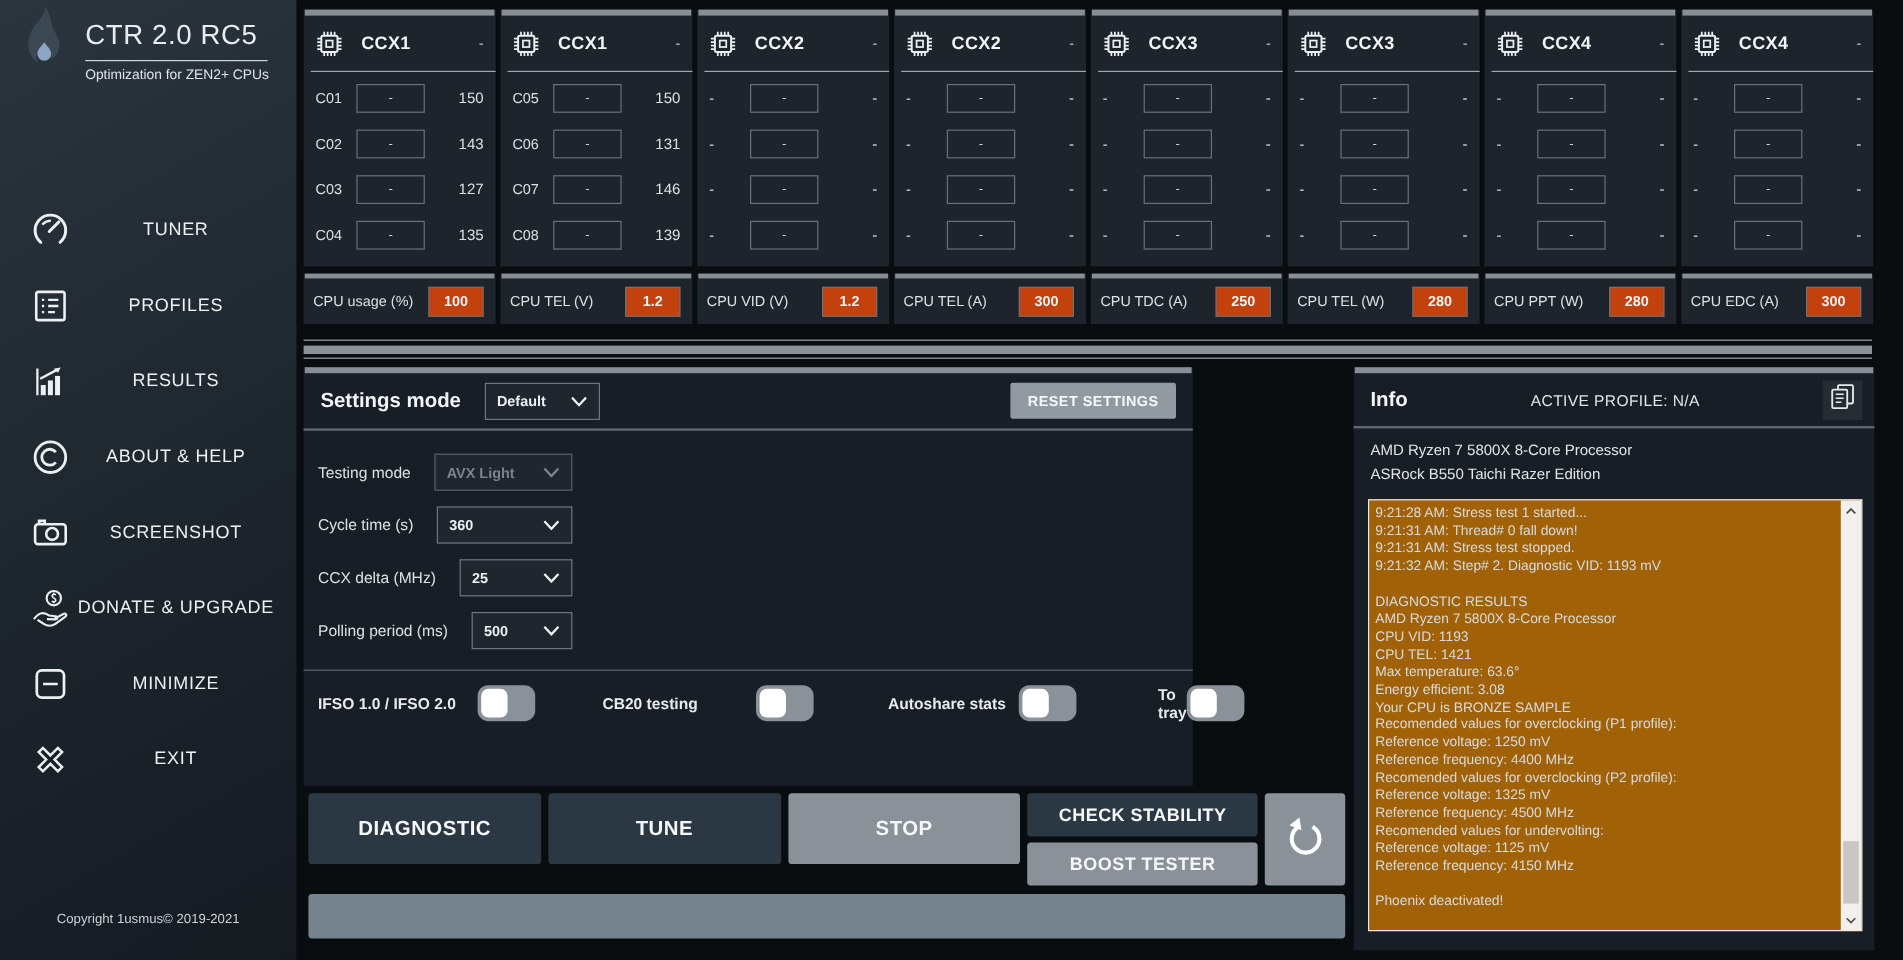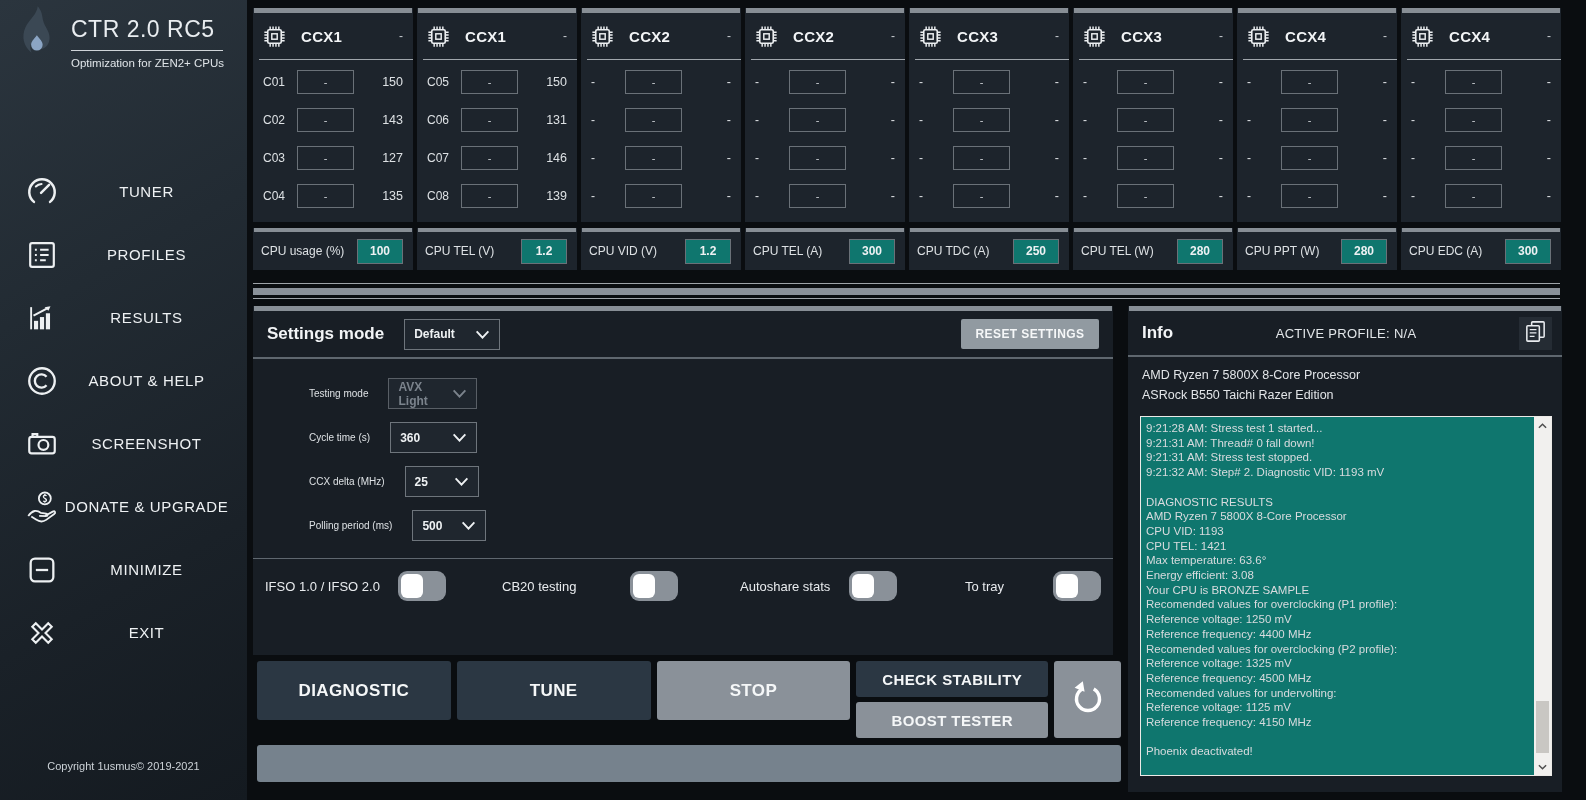--- a/index.html
+++ b/index.html
@@ -44,7 +44,7 @@
   .stat-cell .accent { position:absolute; top:0; left:1px; right:1px; height:4px; margin:0; }
   .stat-label { color:#dde1e4; font-size:12px; flex:1; }
   .stat-value { width:46px; height:25px; border:1px solid #6a7178; color:#eef1f3; font-size:12px; font-weight:bold;
-    display:flex; align-items:center; justify-content:center; background:#0f766e; cursor:text; }
+    display:flex; align-items:center; justify-content:center; background:#c2410c; cursor:text; }
 
   
   .splitter { position:absolute; left:253px; top:283px; width:1307px; }

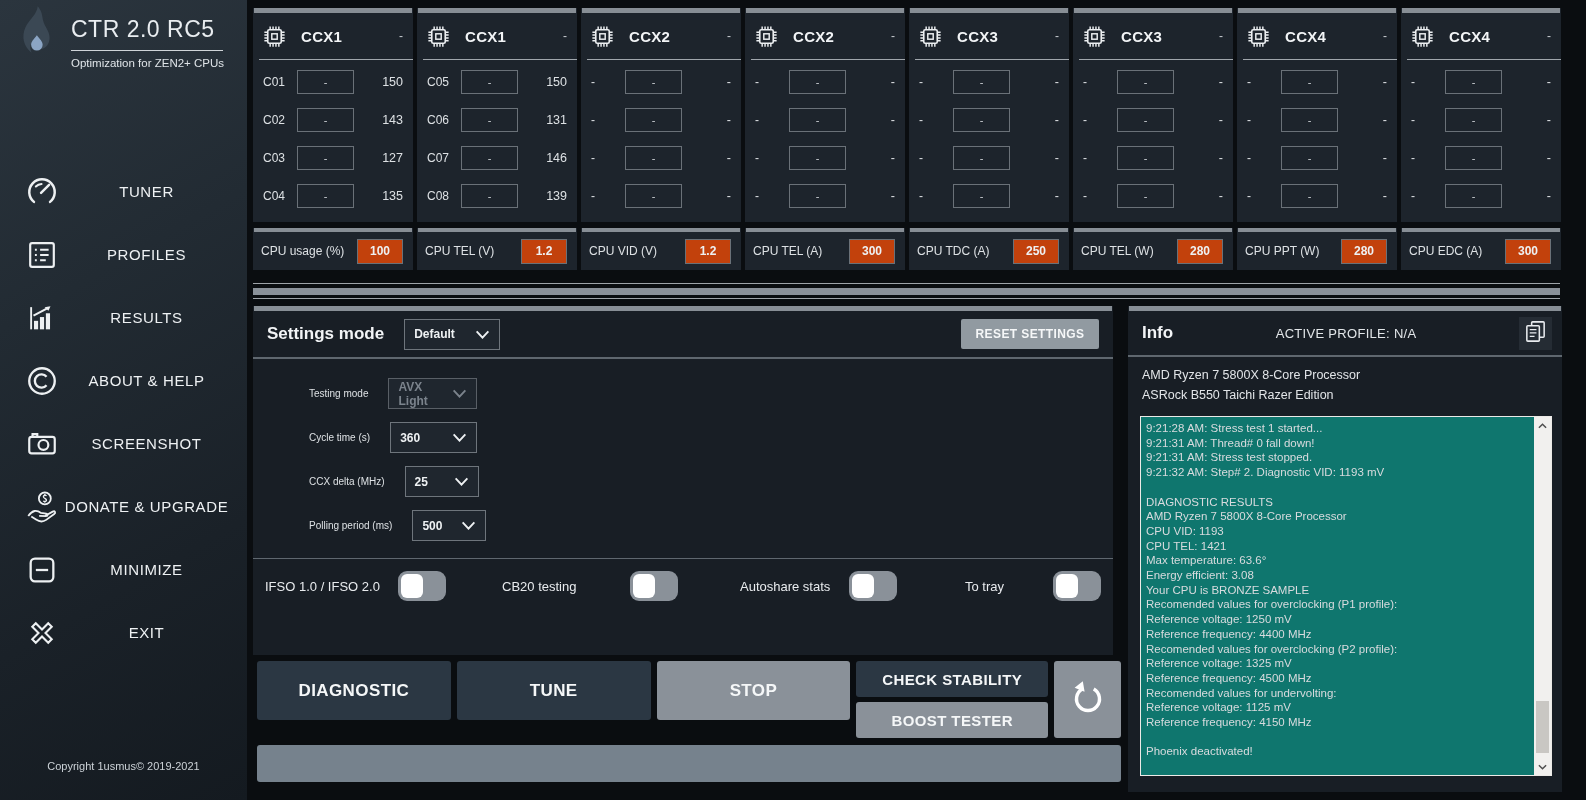--- a/index.html
+++ b/index.html
@@ -52,7 +52,7 @@
   .split-bar { height:7px; background:#8a9199; margin:4px 0 3px 0; }
 
   
-  .settings-panel { position:absolute; left:253px; top:306px; width:860px; height:349px; background:#181e25; }
+  .settings-panel { position:absolute; left:253px; top:306px; width:741px; height:349px; background:#181e25; }
   .settings-header { height:46px; display:flex; align-items:center; padding:0 14px; }
   .settings-title { color:#f2f4f6; font-size:17px; font-weight:bold; }
   .dropdown { height:31px; border:1px solid #6e757c; background:#1f262e; display:flex; align-items:center;

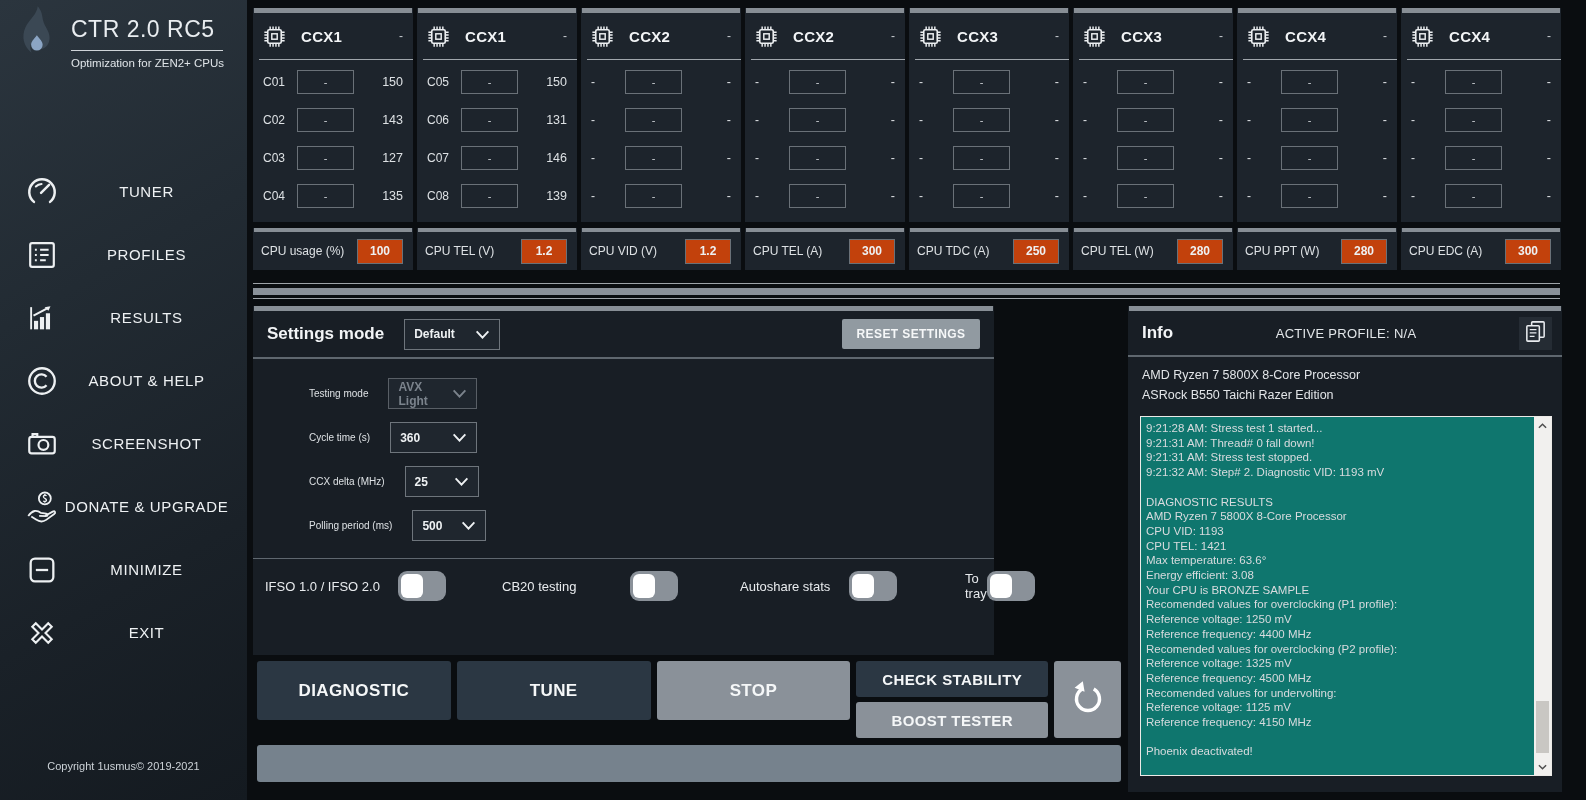--- a/index.html
+++ b/index.html
@@ -66,7 +66,7 @@
   .hdr-divider { height:2px; background:#5f676f; }
   .settings-form { padding:6px 0 0 12px; }
   .form-row { display:flex; align-items:center; width:212px; margin-top:13px; }
-  .form-label { color:#dde1e4; font-size:10px; white-space:nowrap;margin-left:44px; }
+  .form-label { color:#dde1e4; font-size:13px; white-space:nowrap; }
   .form-row .dropdown { flex:1; margin-left:20px; min-width:74px; }
   .section-divider { height:1px; background:#5f676f; margin-top:17px; }
   .toggles { display:grid; grid-template-columns:237px 238px 225px 1fr; row-gap:24px; padding:12px 12px 0 12px; }

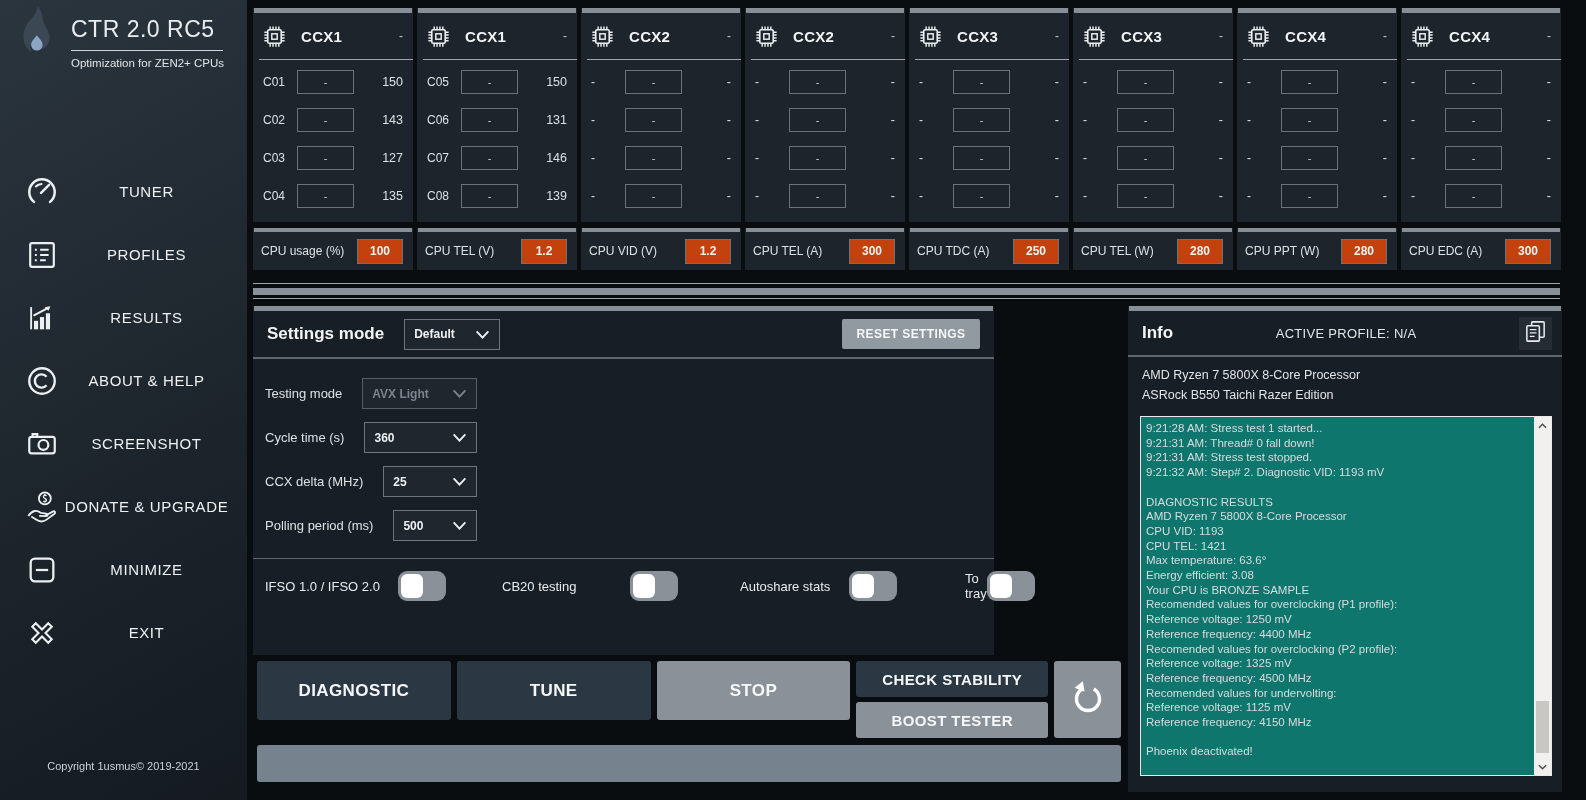--- a/index.html
+++ b/index.html
@@ -99,7 +99,7 @@
   .active-profile { flex:1; text-align:center; color:#e2e6e9; font-size:13px; letter-spacing:0.3px; }
   .copy-btn { width:33px; height:33px; background:#252c34; display:flex; align-items:center; justify-content:center; cursor:pointer; }
   .sys-lines { padding:9px 14px 8px 14px; color:#e2e5e8; font-size:12.5px; line-height:19.5px; }
-  .log-box { margin:3px 10px 0 12px; height:360px; border:1px solid #eceae7; background:#0f766e; display:flex; }
+  .log-box { margin:3px 10px 0 12px; height:360px; border:1px solid #eceae7; background:#a16207; display:flex; }
   .log-content { flex:1; padding:4px 2px 0 5px; overflow:hidden; }
   .log-line { color:#d8dbde; font-size:11.5px; line-height:14.7px; min-height:14.7px; white-space:nowrap; }
   .log-scrollbar { width:17px; background:#f1f0ee; display:flex; flex-direction:column; }

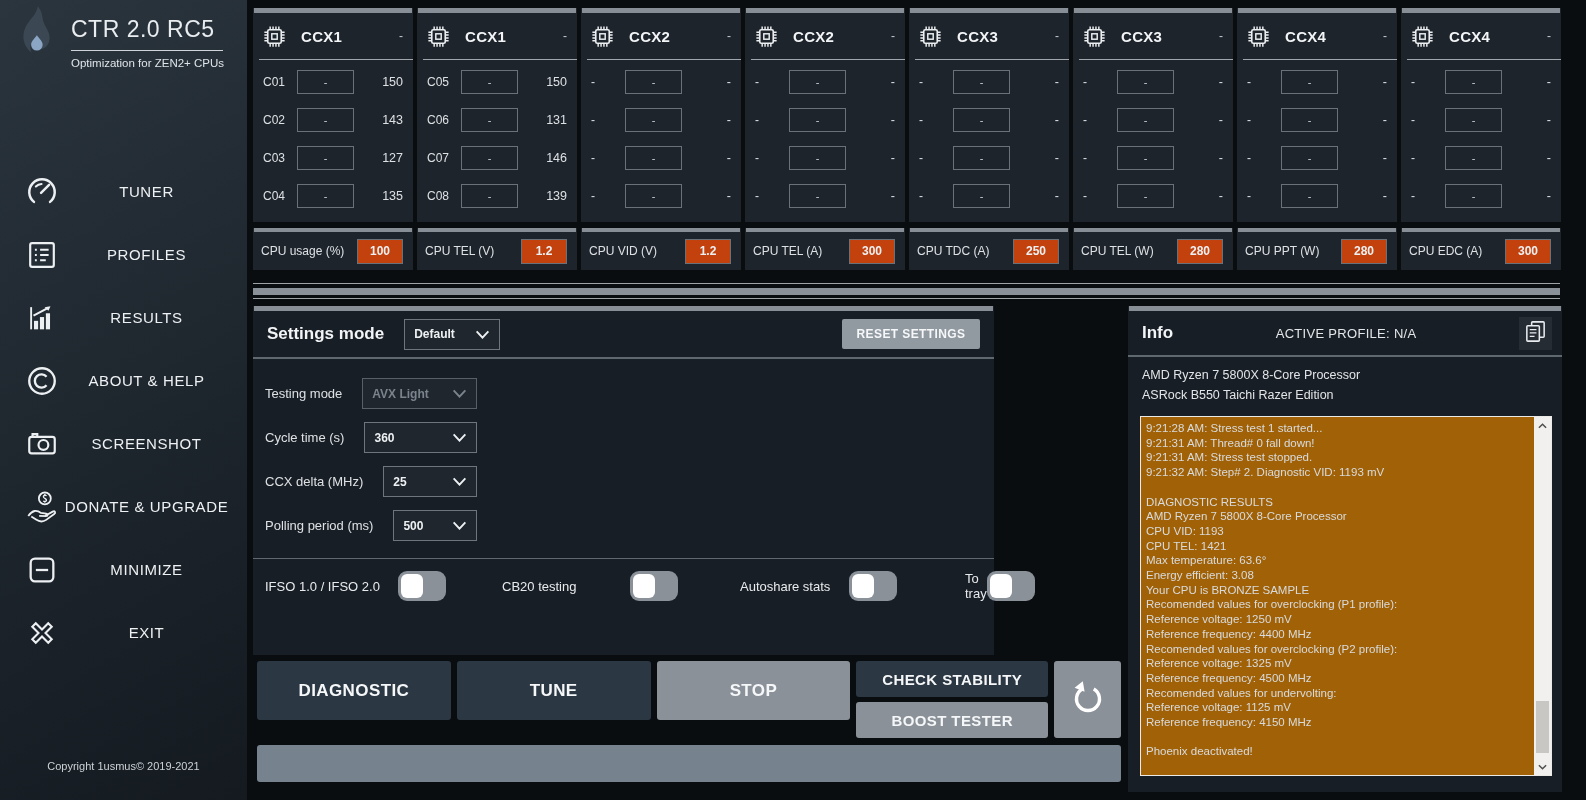--- a/index.html
+++ b/index.html
@@ -69,7 +69,7 @@
   .form-label { color:#dde1e4; font-size:13px; white-space:nowrap; }
   .form-row .dropdown { flex:1; margin-left:20px; min-width:74px; }
   .section-divider { height:1px; background:#5f676f; margin-top:17px; }
-  .toggles { display:grid; grid-template-columns:237px 238px 225px 1fr; row-gap:24px; padding:12px 12px 0 12px; }
+  .toggles { display:grid; grid-template-columns:237px 238px 225px 1fr; row-gap:24px; padding:12px 12px 0 12px;font-weight:bold; }
   .toggle-cell { display:flex; align-items:center; justify-content:space-between; height:30px; }
   .toggle-cell:nth-child(1){ padding-right:56px; }
   .toggle-cell:nth-child(2){ padding-right:62px; }

